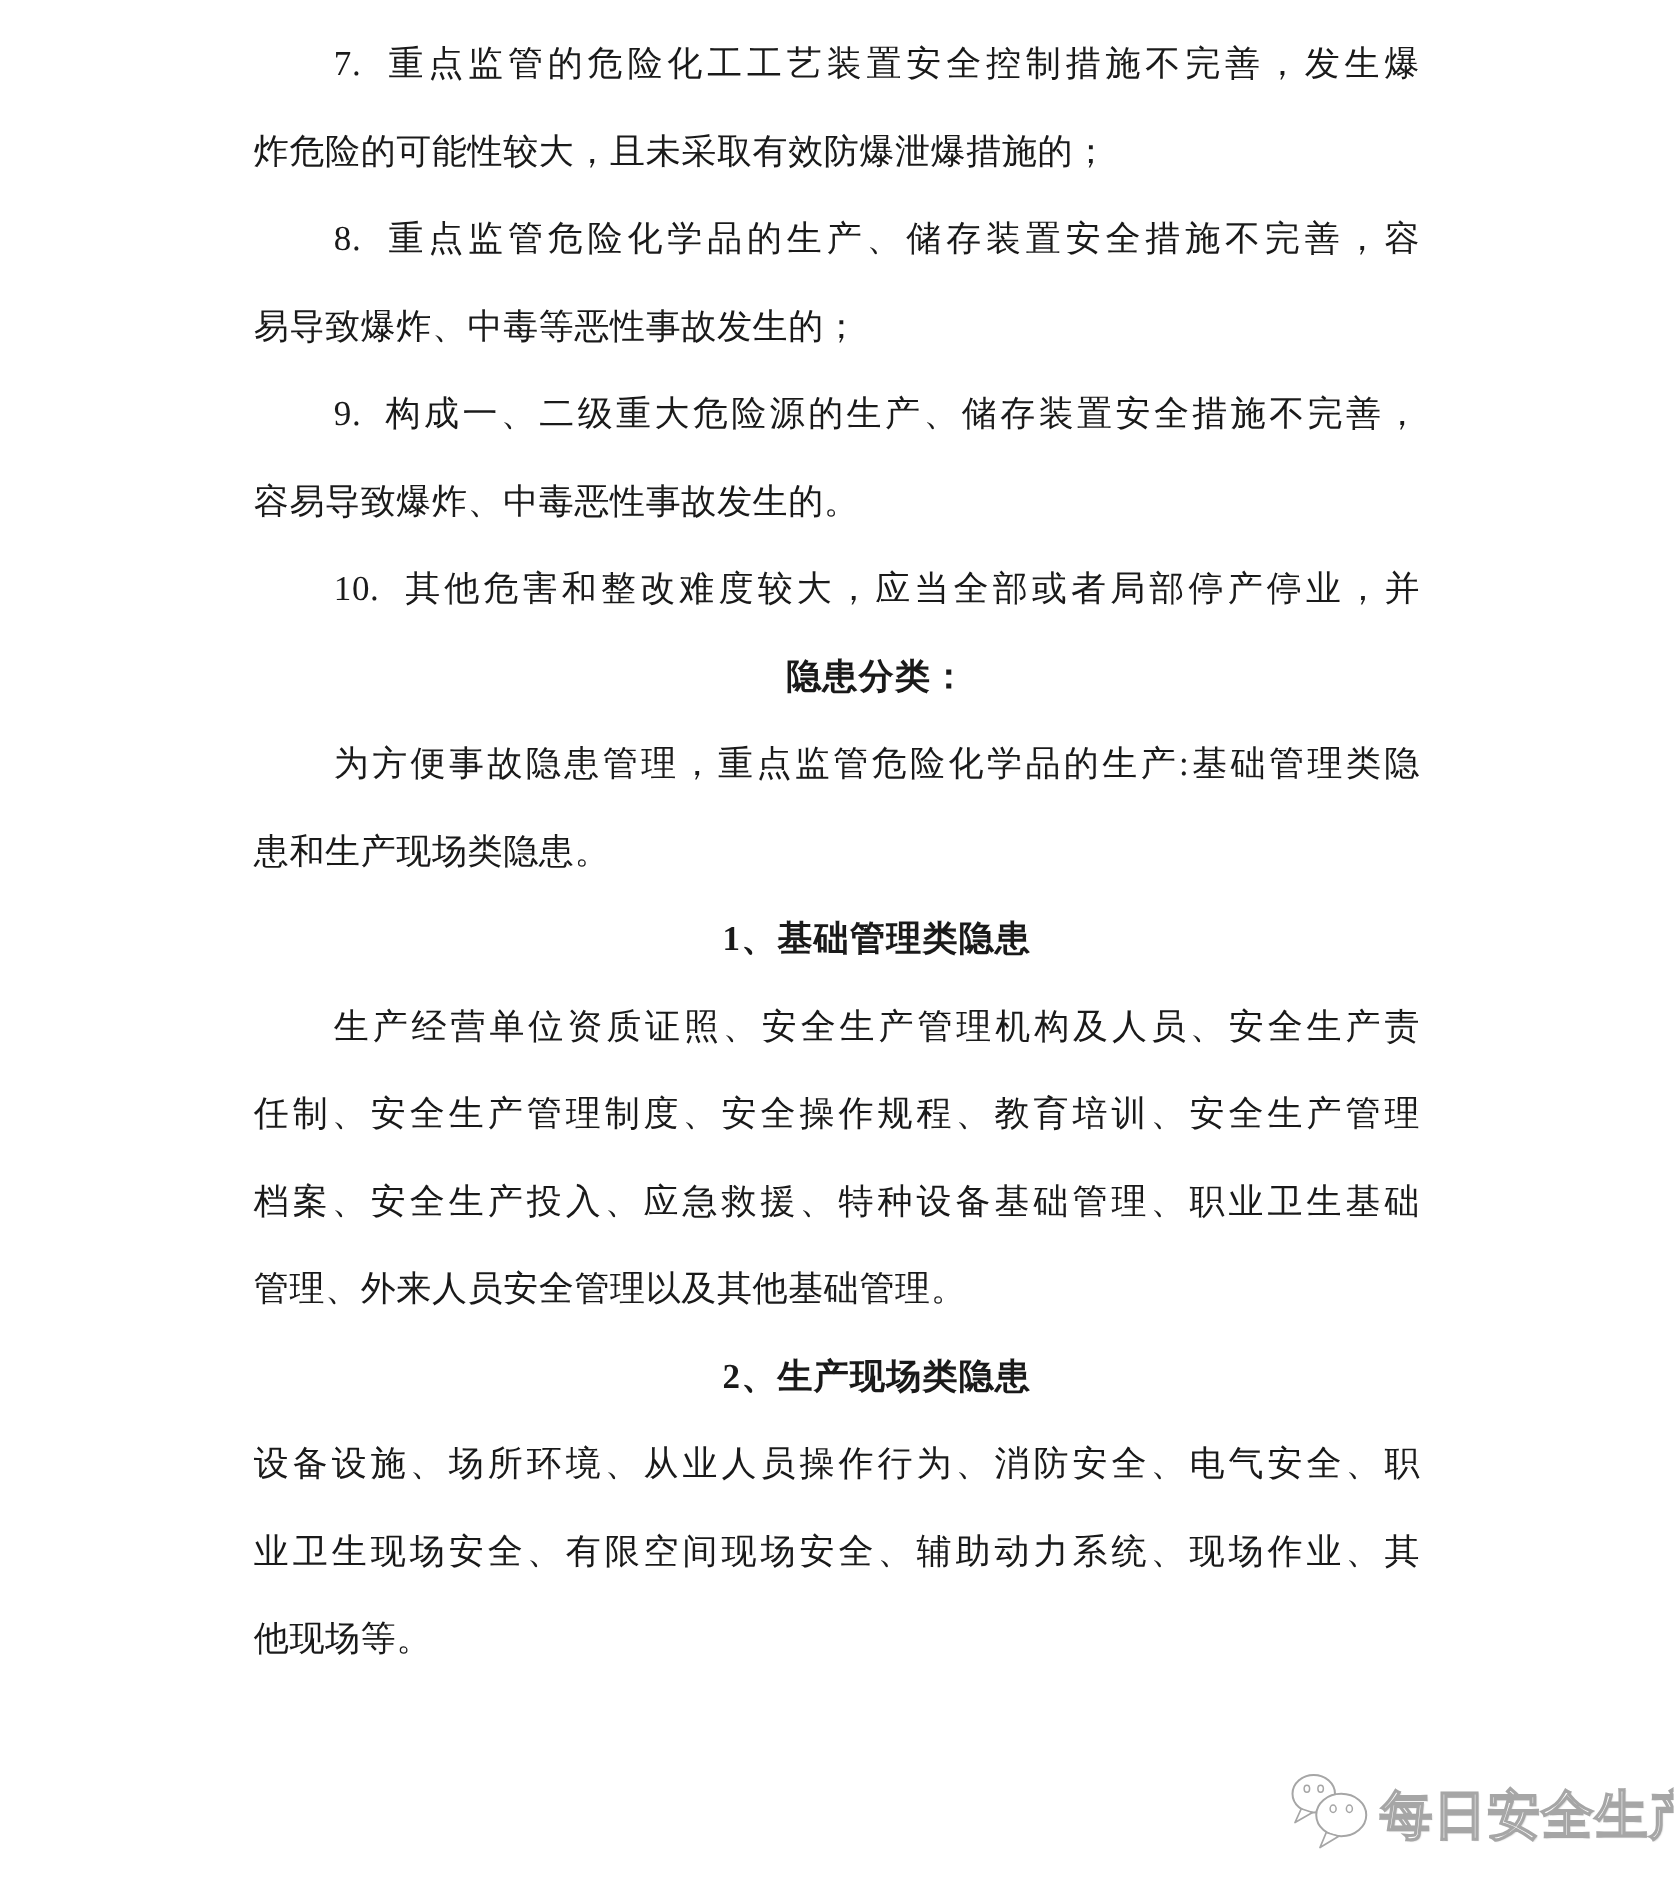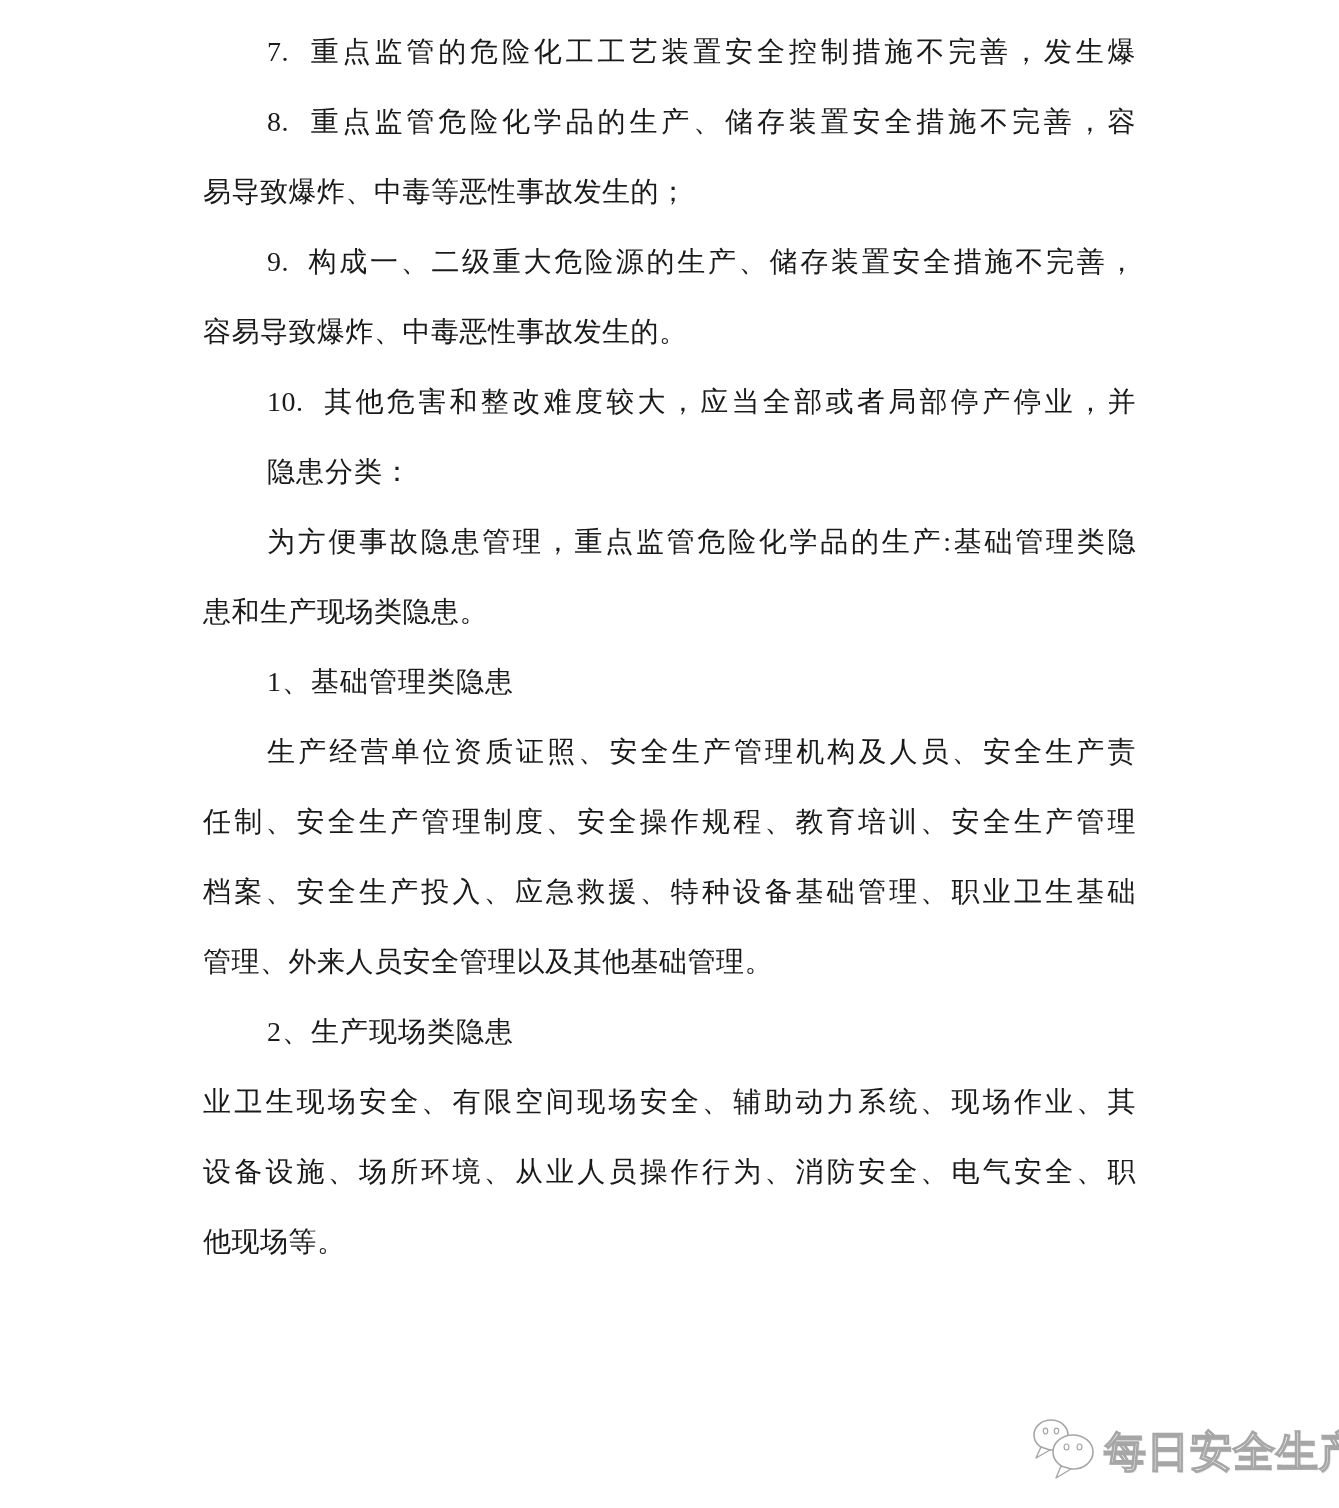--- a/index.html
+++ b/index.html
@@ -72,6 +72,7 @@
 <div class="page">
   <div class="content">
     <div class="line indent full">7.  重点监管的危险化工工艺装置安全控制措施不完善，发生爆</div>
+    <div class="line">炸危险的可能性较大，且未采取有效防爆泄爆措施的；</div>
     <div class="line indent full">8.  重点监管危险化学品的生产、储存装置安全措施不完善，容</div>
     <div class="line">易导致爆炸、中毒等恶性事故发生的；</div>
     <div class="line indent full">9.  构成一、二级重大危险源的生产、储存装置安全措施不完善，</div>

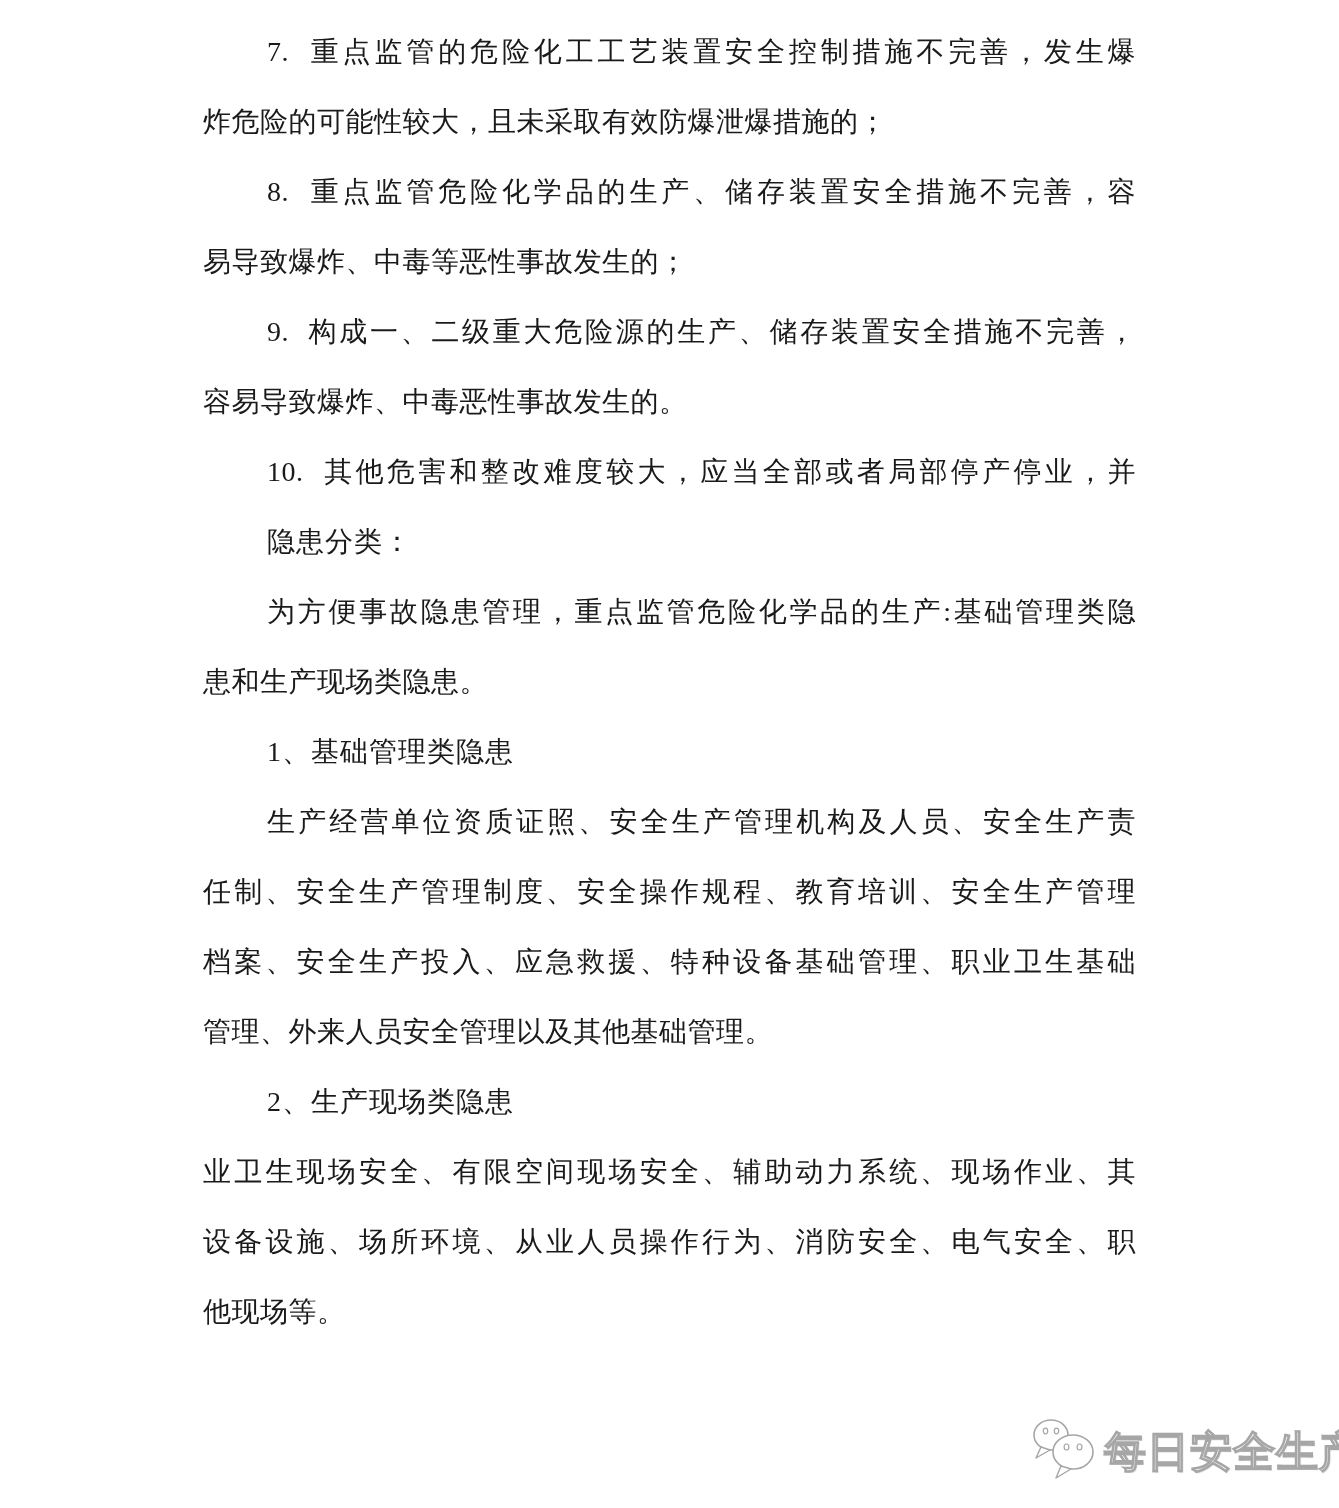--- a/index.html
+++ b/index.html
@@ -38,8 +38,9 @@
     text-indent: 64px;
   }
   .line.bold {
-    font-weight: normal;
+    font-weight: bold;
     letter-spacing: 1px;
+    text-align: center;
   }
   .watermark {
     position: absolute;

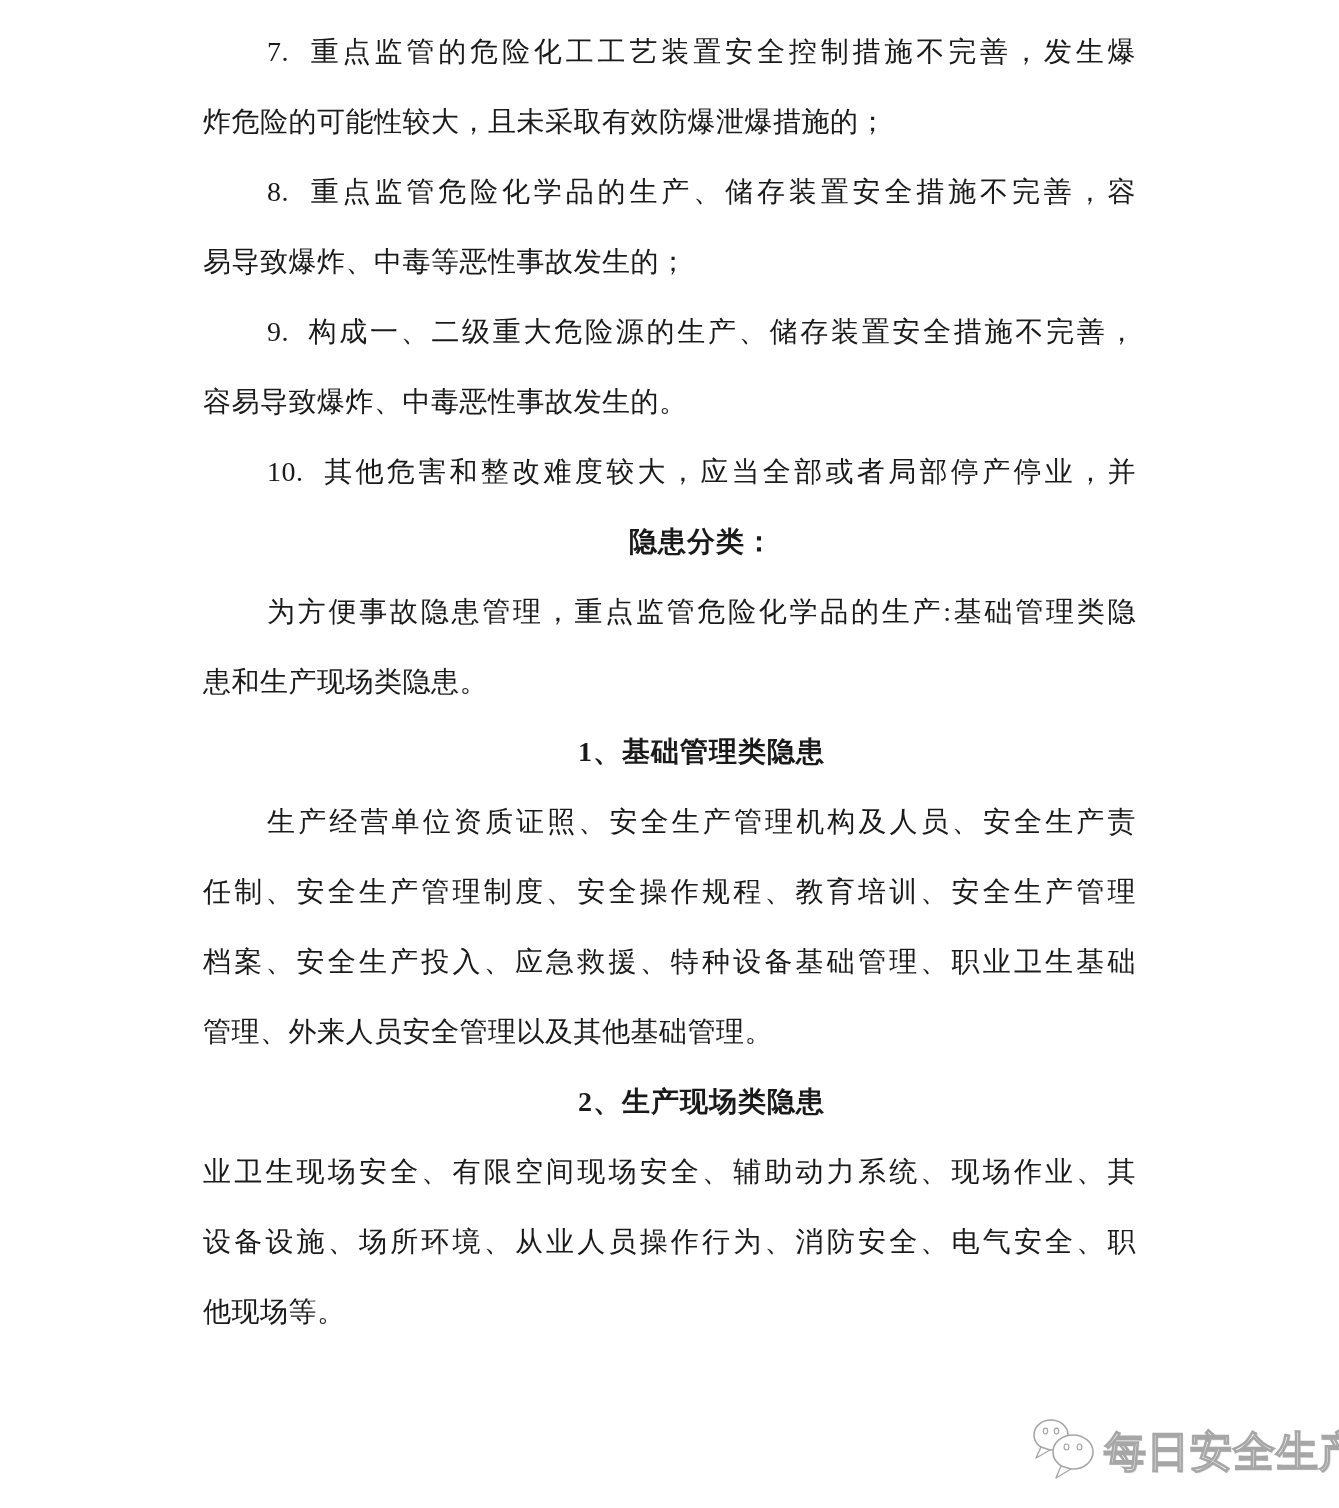--- a/index.html
+++ b/index.html
@@ -88,8 +88,8 @@
     <div class="line full">档案、安全生产投入、应急救援、特种设备基础管理、职业卫生基础</div>
     <div class="line">管理、外来人员安全管理以及其他基础管理。</div>
     <div class="line indent bold">2、生产现场类隐患</div>
+    <div class="line full">设备设施、场所环境、从业人员操作行为、消防安全、电气安全、职</div>
     <div class="line full">业卫生现场安全、有限空间现场安全、辅助动力系统、现场作业、其</div>
-    <div class="line full">设备设施、场所环境、从业人员操作行为、消防安全、电气安全、职</div>
     <div class="line">他现场等。</div>
   </div>
 

